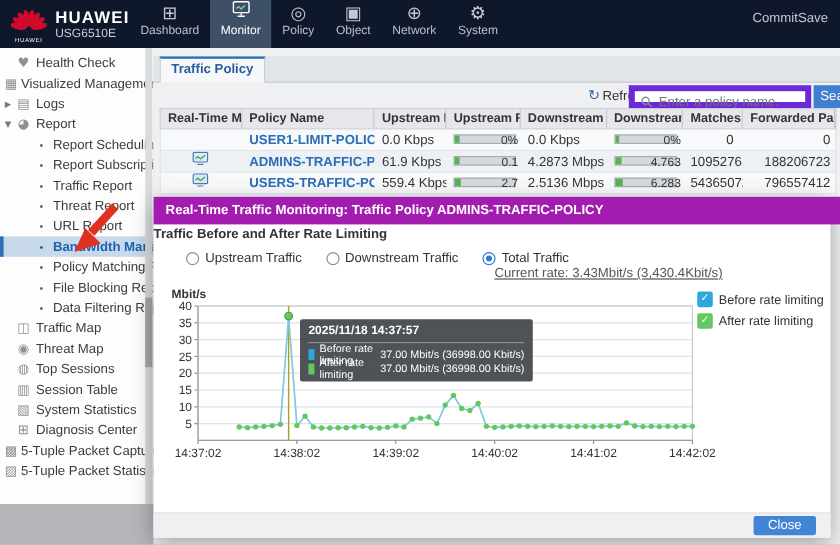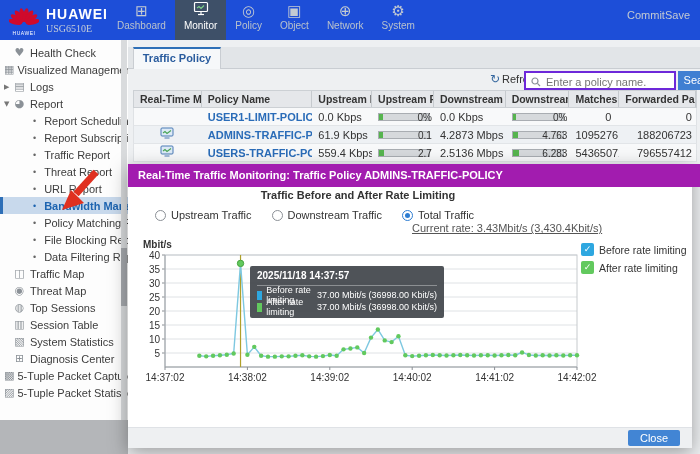--- a/index.html
+++ b/index.html
@@ -9,7 +9,7 @@
   .glyph{font-family:"DejaVu Sans",sans-serif;}
 
   
-  #hdr{position:absolute;left:0;top:0;width:700px;height:40px;background:#1d4ed8;}
+  #hdr{position:absolute;left:0;top:0;width:700px;height:40px;background:#0f172a;}
   #logo{position:absolute;left:7px;top:3px;width:34px;height:34px;text-align:center;}
   #logo .lbl{font-size:5px;color:#fff;letter-spacing:.5px;line-height:5px;}
   #brand{position:absolute;left:46px;top:6px;color:#fff;font-size:14px;font-weight:bold;letter-spacing:1px;}

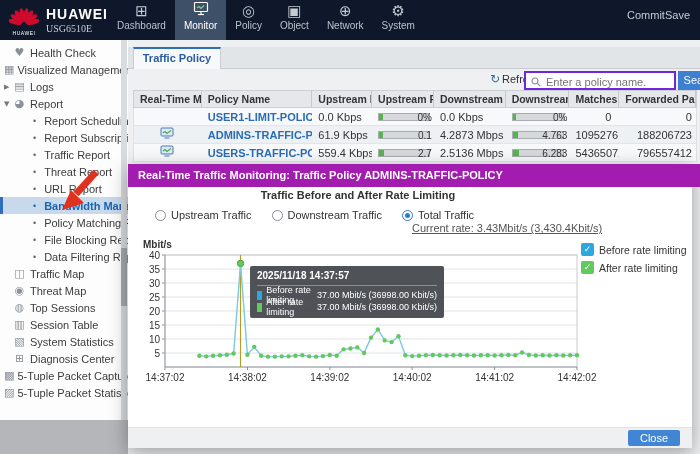--- a/index.html
+++ b/index.html
@@ -13,7 +13,7 @@
   #logo{position:absolute;left:7px;top:3px;width:34px;height:34px;text-align:center;}
   #logo .lbl{font-size:5px;color:#fff;letter-spacing:.5px;line-height:5px;}
   #brand{position:absolute;left:46px;top:6px;color:#fff;font-size:14px;font-weight:bold;letter-spacing:1px;}
-  #model{position:absolute;left:46px;top:23px;color:#c8cfd8;font-size:10px;font-family:Liberation Serif, serif;}
+  #model{position:absolute;left:46px;top:23px;color:#c8cfd8;font-size:10px;}
   #nav{position:absolute;left:108px;top:0;height:40px;display:flex;}
   .nav-it{height:40px;padding:0 9px;text-align:center;cursor:pointer;}
   .nav-it .ic{display:block;height:20px;line-height:22px;font-size:15px;color:#c3cad2;}

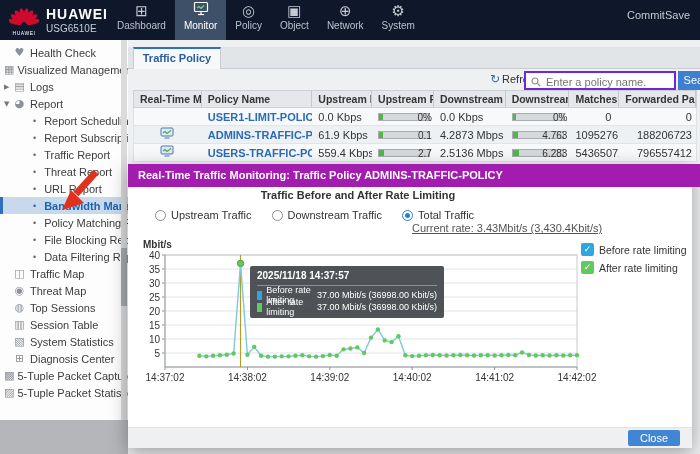--- a/index.html
+++ b/index.html
@@ -48,7 +48,7 @@
   #toolbar{position:absolute;left:0;top:31px;width:572px;height:20px;}
   #refresh{position:absolute;left:362px;top:1px;font-size:11px;color:#333;cursor:pointer;}
   #refresh .ic{color:#35679f;font-size:12px;margin-right:2px;}
-  #searchbox{position:absolute;left:396px;top:0;width:152px;height:19px;background:#fff;border:2px solid #6d28d9;}
+  #searchbox{position:absolute;left:396px;top:0;width:152px;height:19px;background:#fff;border:5px solid #6d28d9;}
   #searchbox input{position:absolute;left:18px;top:0;width:130px;height:17px;border:none;outline:none;
                    font-size:11px;color:#555;font-family:"Liberation Sans",sans-serif;background:transparent;}
   #search-btn{position:absolute;left:550px;top:0;width:46px;height:19px;background:#3f7fd2;color:#fff;

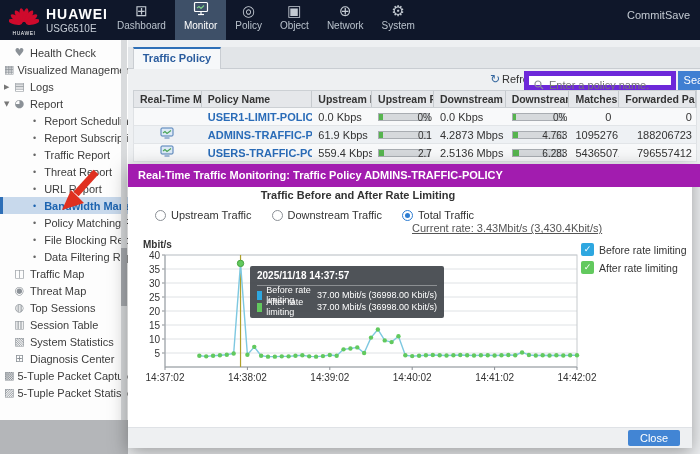--- a/index.html
+++ b/index.html
@@ -80,7 +80,7 @@
   #m-hdr{position:absolute;left:0;top:0;width:676px;height:23px;background:#a21caf;}
   #m-title{position:absolute;left:10px;top:0;line-height:23px;font-size:11px;font-weight:bold;color:#fff;}
   #m-close{position:absolute;right:8px;top:0;line-height:23px;font-size:14px;color:#fff;cursor:pointer;}
-  #m-sec-title{position:absolute;left:0;top:25px;width:460px;text-align:center;font-size:11px;font-weight:bold;color:#333;}
+  #m-sec-title{position:absolute;left:0;top:25px;width:460px;text-align:left;font-size:11px;font-weight:bold;color:#333;}
   #m-radios{position:absolute;left:27px;top:45px;display:flex;gap:20px;}
   .radio{display:flex;align-items:flex-end;font-size:11px;color:#333;cursor:pointer;}
   .rdot{width:11px;height:11px;border:1px solid #8b9096;border-radius:50%;margin-right:5px;position:relative;background:#fff;}

